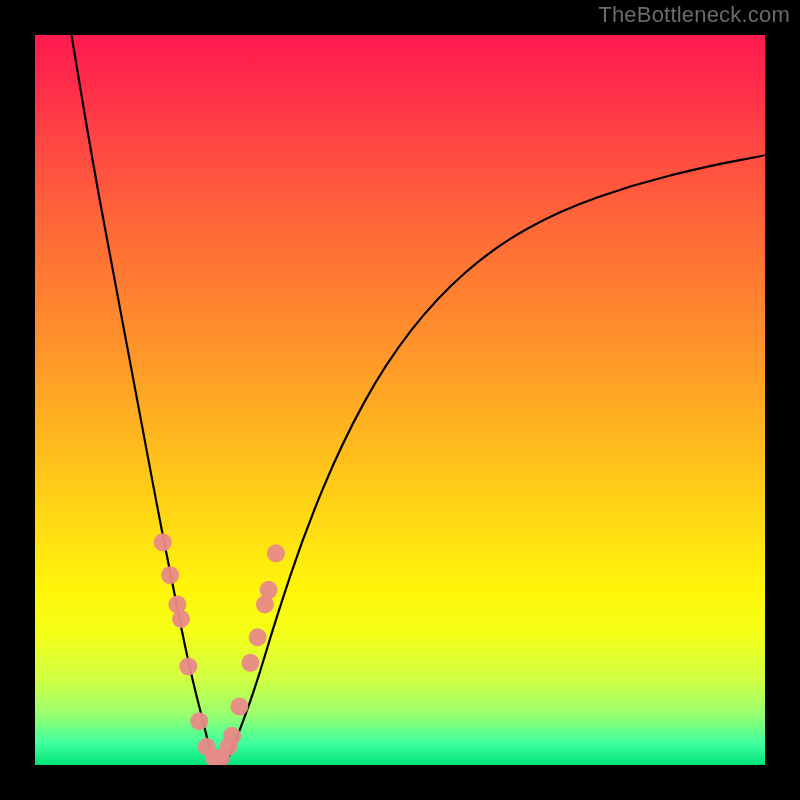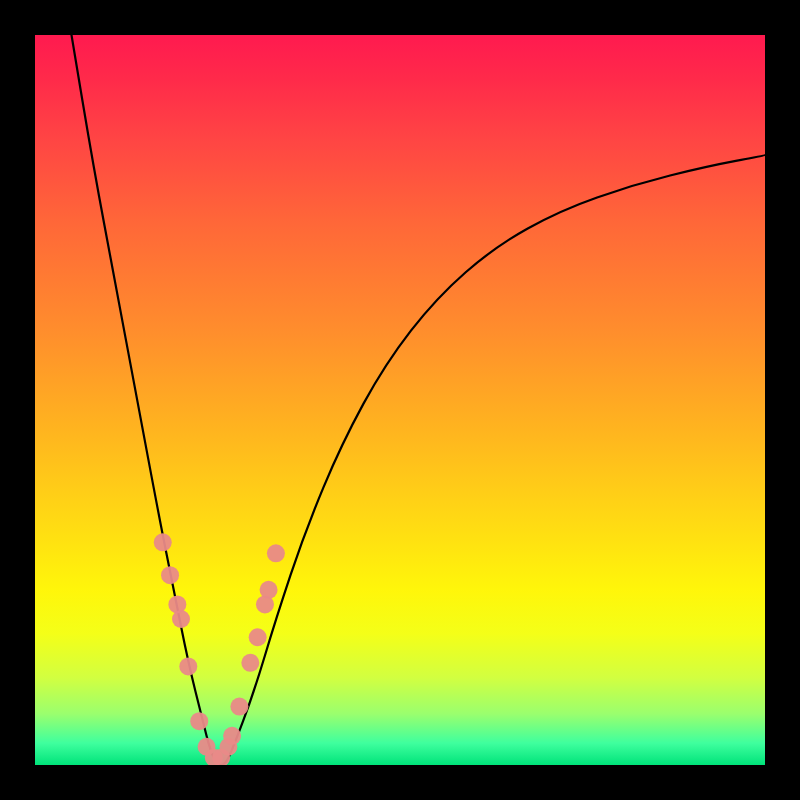--- a/index.html
+++ b/index.html
@@ -65,6 +65,7 @@
 
 <div class="frame">
 
+  <div class="watermark">TheBottleneck.com</div>
 
   <div class="plot-area">
     <svg class="curve" viewBox="0 0 730 730" preserveAspectRatio="none">

